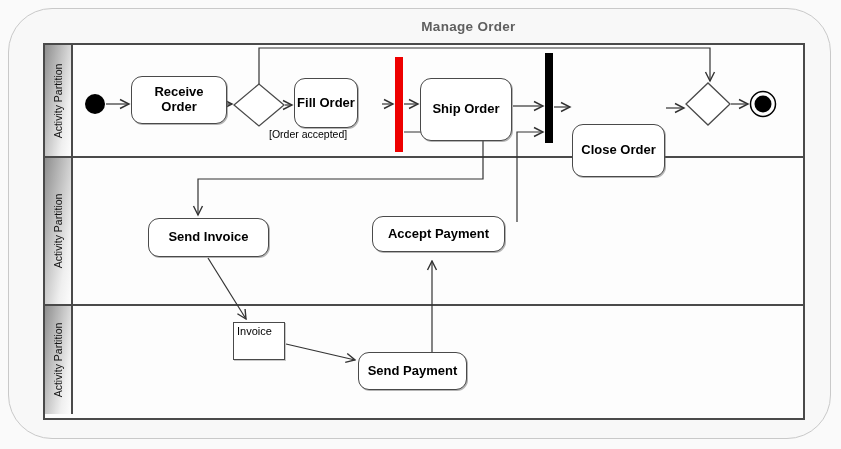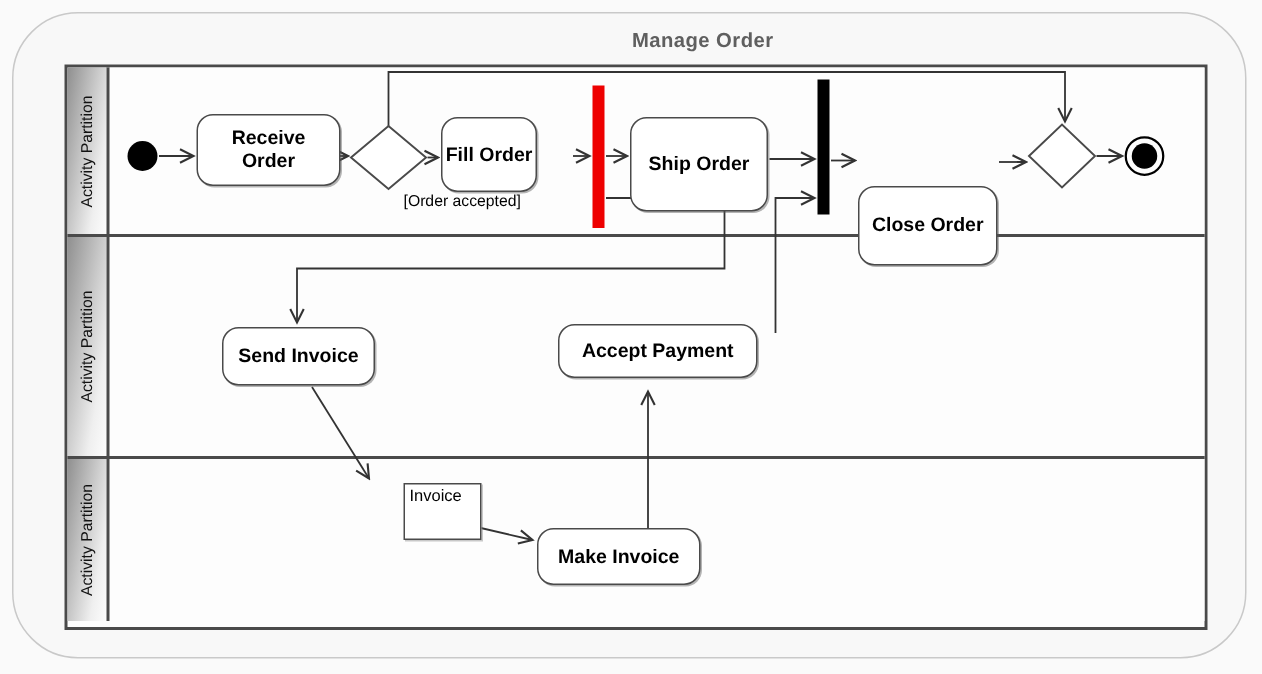--- a/index.html
+++ b/index.html
@@ -47,7 +47,7 @@
   .node-fill{left:294px;top:78px;width:64px;height:50px;}
   .node-ship{left:420px;top:78px;width:92px;height:63px;}
   .node-close{left:572px;top:80px;width:93px;height:53px;margin-top:44px;}
-  .node-sendinv{left:148px;top:218px;width:102px;height:39px;}
+  .node-sendinv{left:148px;top:218px;width:121px;height:39px;}
   .node-accept{left:372px;top:216px;width:133px;height:36px;}
   .node-make{left:358px;top:352px;width:109px;height:38px;}
   .node-object{

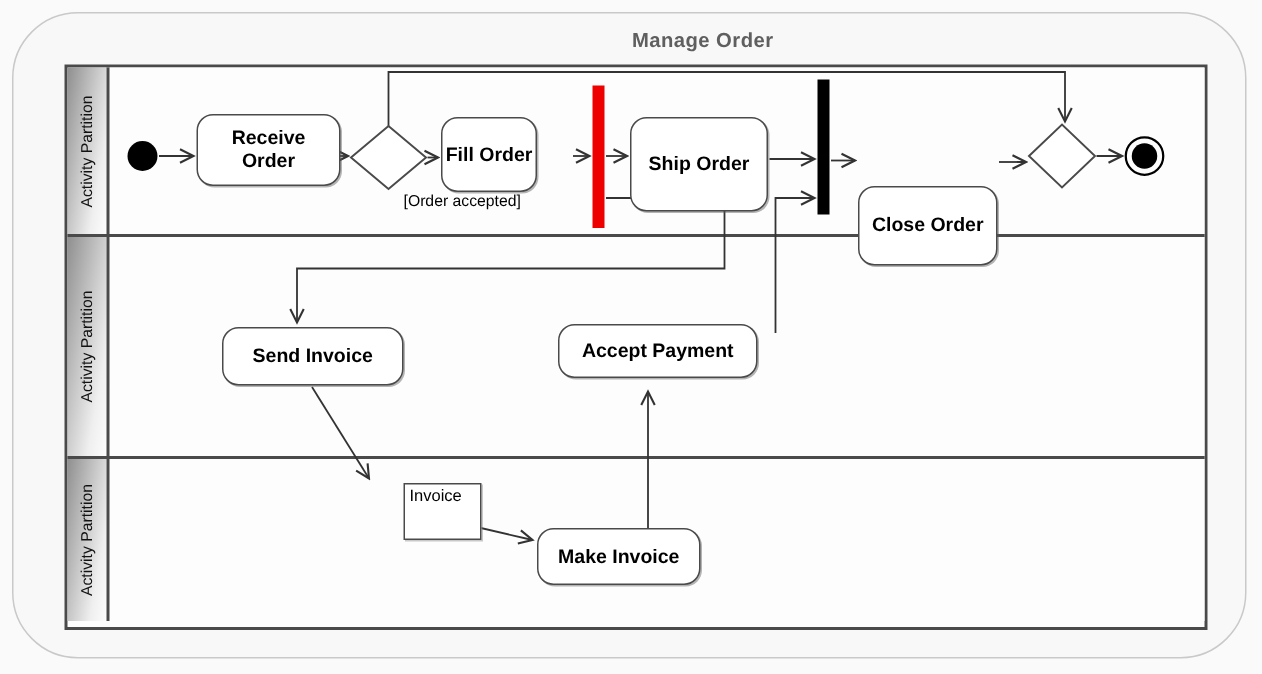--- a/index.html
+++ b/index.html
@@ -54,7 +54,7 @@
     left:233px;top:322px;width:52px;height:38px;border-radius:0;
     align-items:flex-start;justify-content:flex-start;
     font-weight:normal;font-size:11px;padding:2px 3px;
-    border-width:1px;box-shadow:1px 1px 0 rgba(120,120,120,.4);margin-left:36px;
+    border-width:1px;box-shadow:1px 1px 0 rgba(120,120,120,.4);
   }
   .guard{
     position:absolute;left:256px;top:128px;font-size:10.5px;color:#000;

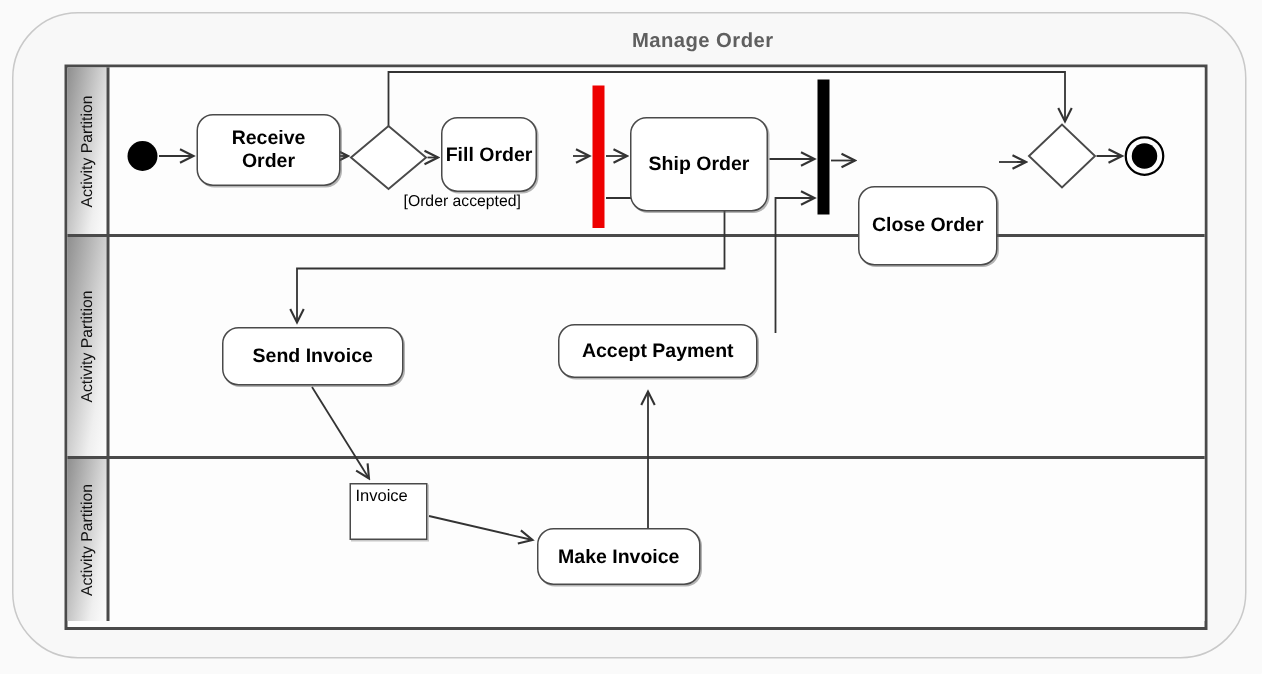--- a/index.html
+++ b/index.html
@@ -150,7 +150,7 @@
     <span>Accept Payment</span>
   </div>
   <div class="node node-make">
-    <span>Make Invoice</span>
+    <span>Send Payment</span>
   </div>
   <div class="node node-object">
     <span>Invoice</span>

